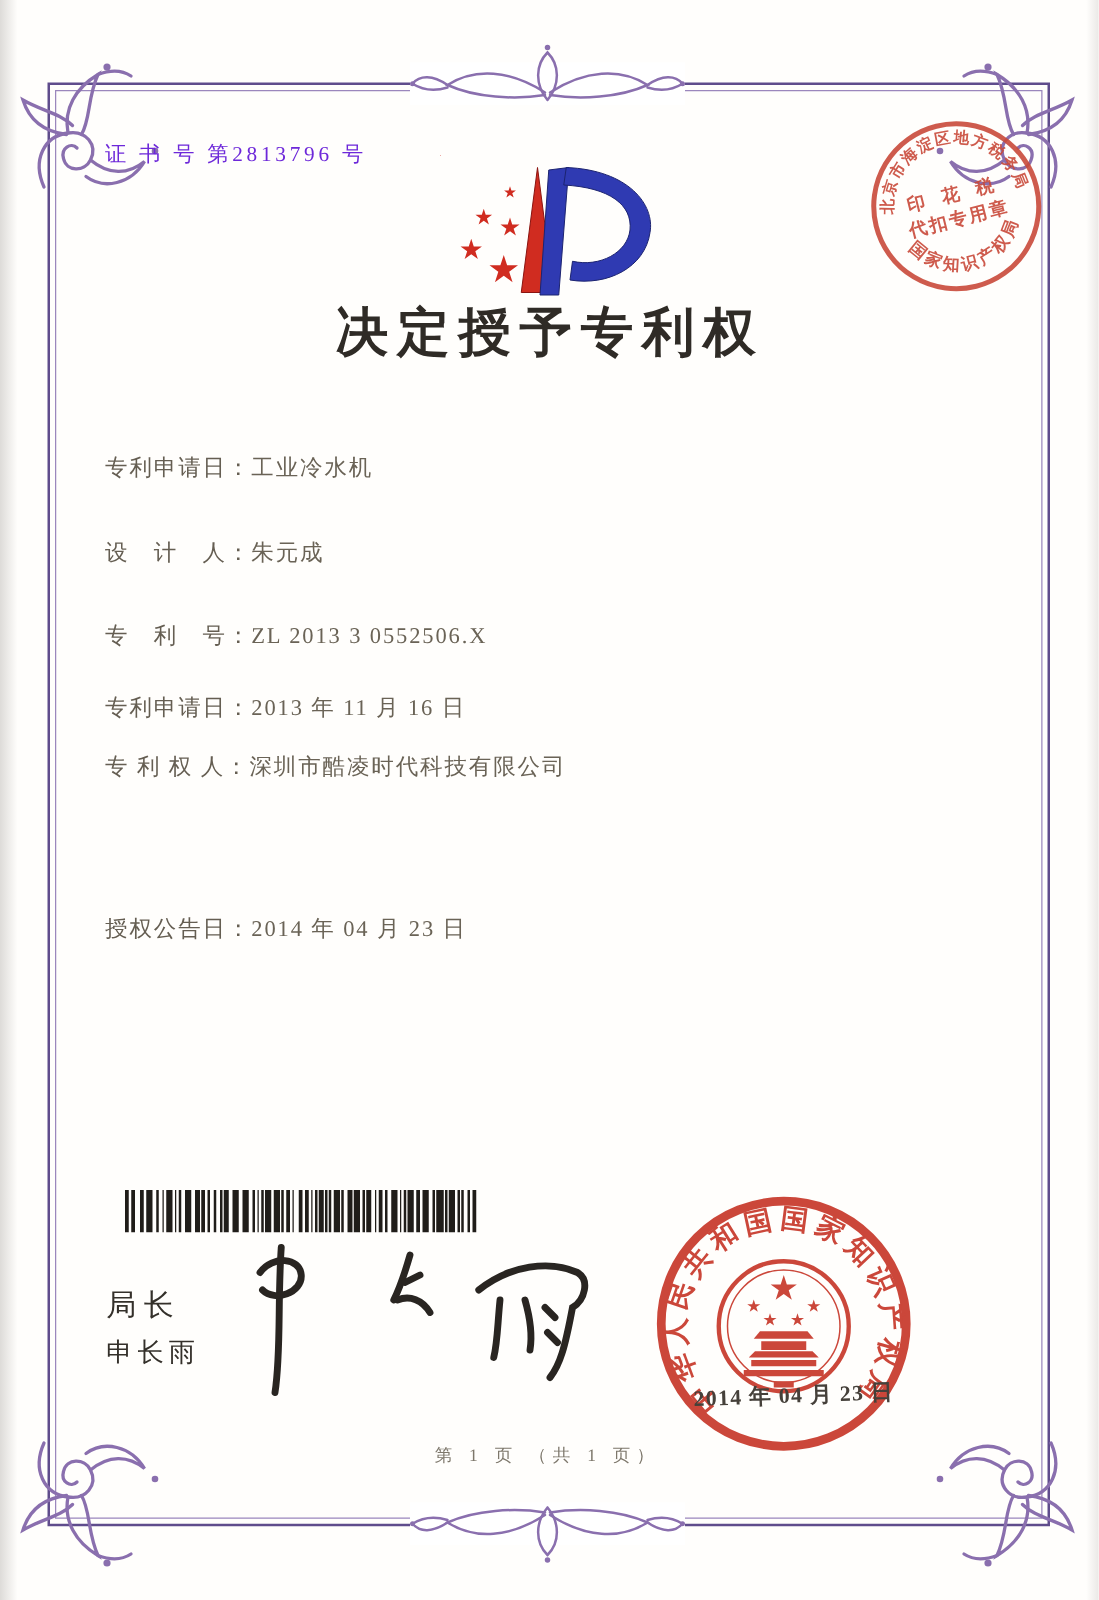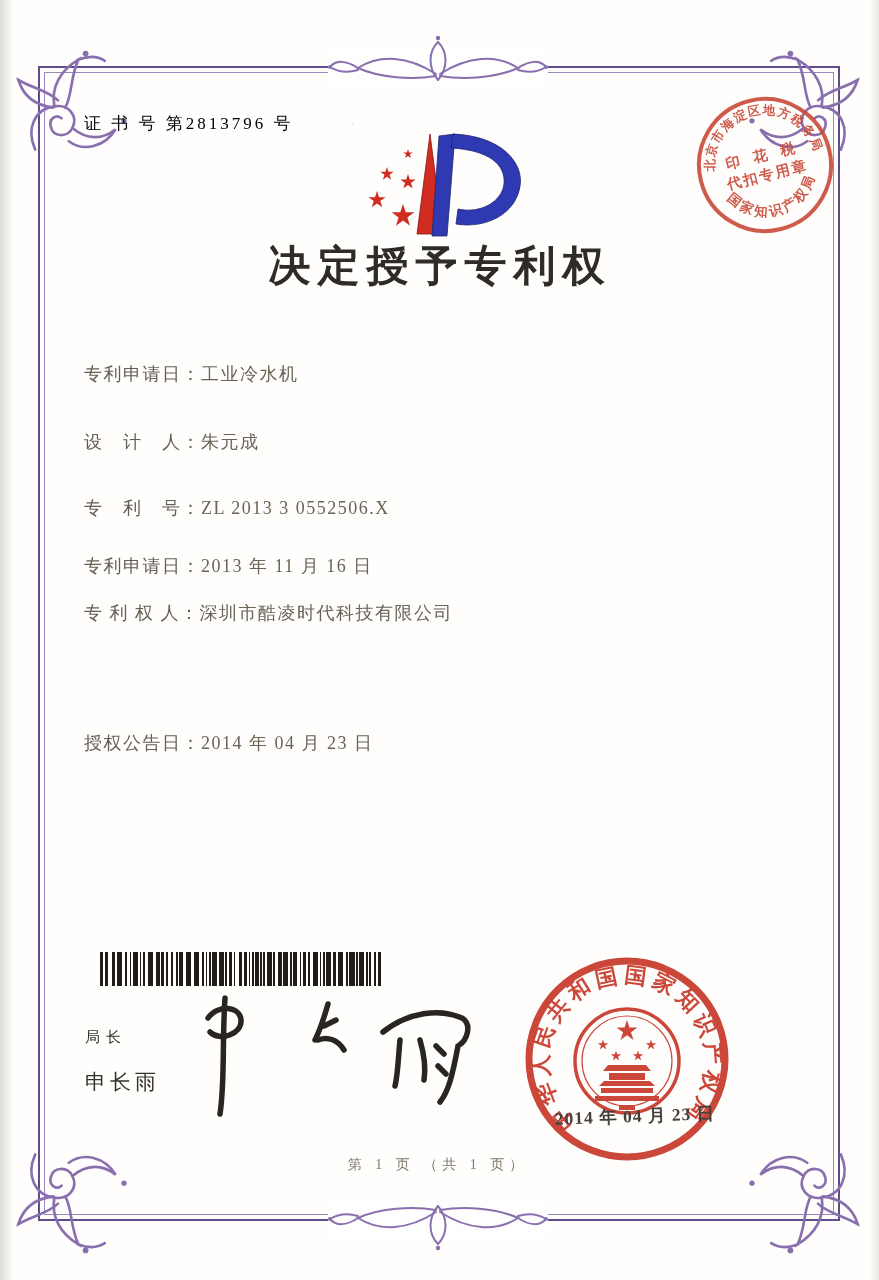--- a/index.html
+++ b/index.html
@@ -23,7 +23,7 @@
   .edge-orn{position:absolute;width:300px;height:70px;color:#8a6fae;}
 
   .cert-no{position:absolute;left:84px;top:112px;font-size:17px;
-    letter-spacing:3px;color:#000000;}
+    letter-spacing:3px;color:#6d28d9;}
   .logo{position:absolute;left:352px;top:124px;}
   .title{position:absolute;left:180px;top:238px;width:520px;text-align:center;
     font-size:42px;font-weight:600;color:#2f2b26;letter-spacing:7px;}

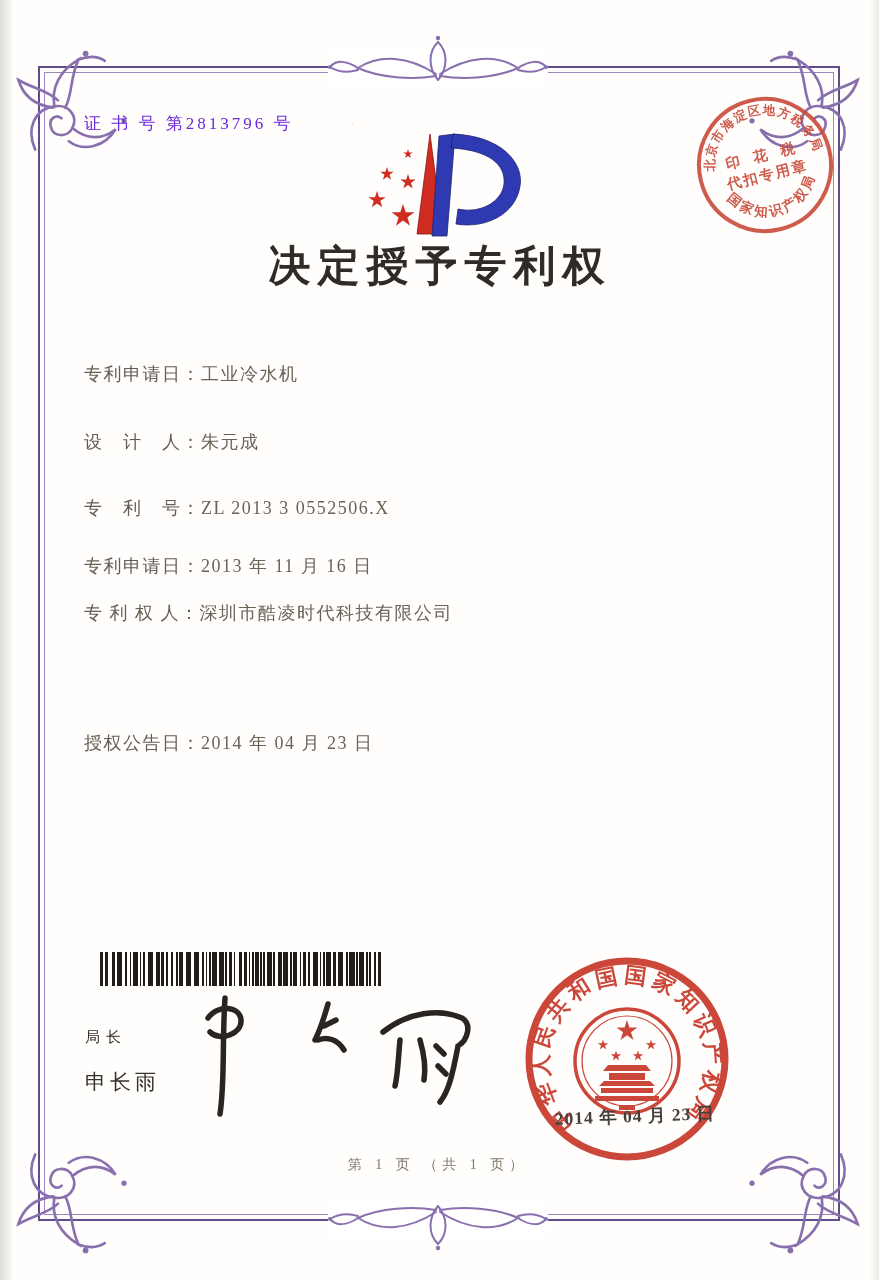--- a/index.html
+++ b/index.html
@@ -39,7 +39,7 @@
   .barcode{position:absolute;left:100px;top:952px;width:292px;height:34px;
     white-space:nowrap;overflow:hidden;}
 
-  .official-title{position:absolute;left:85px;top:1028px;font-size:15px;
+  .official-title{position:absolute;left:85px;top:1028px;font-size:24px;
     color:#34302a;letter-spacing:6px;}
   .official-name{position:absolute;left:85px;top:1068px;font-size:21px;
     color:#34302a;letter-spacing:4px;}

